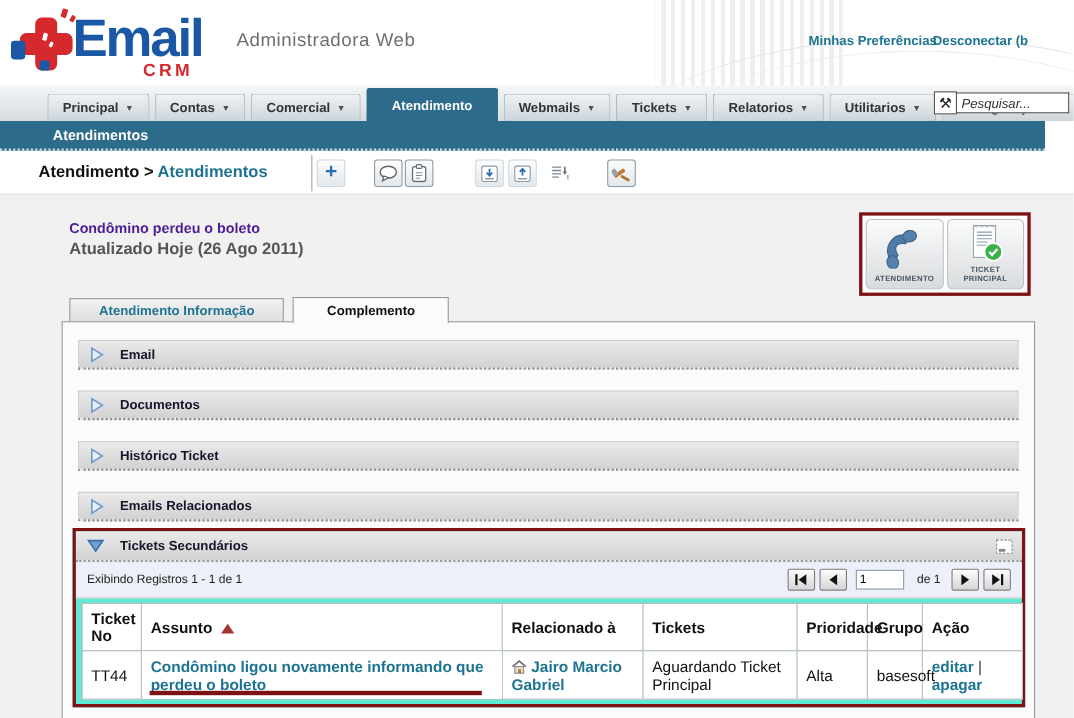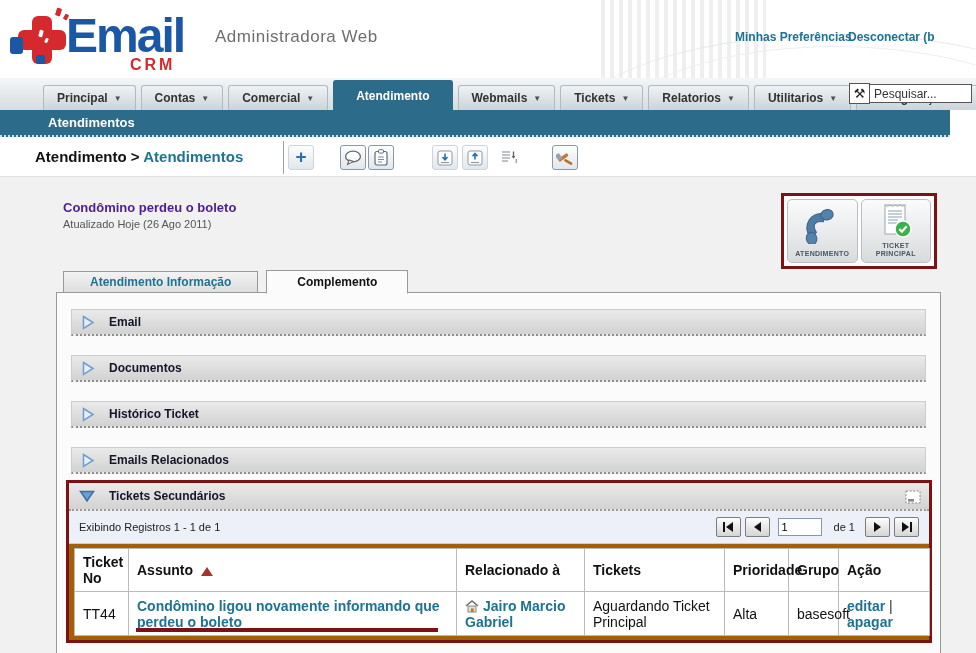--- a/index.html
+++ b/index.html
@@ -50,7 +50,7 @@
   .search .tool { width: 21px; height: 21px; border: 1px solid #555; background: #fff;
     display: flex; align-items: center; justify-content: center; font-size: 13px; color: #222; }
   .search input { width: 102px; height: 19px; border: 1px solid #555; border-left: none;
-    font-size: 12px; padding: 0 4px; font-family: "Liberation Sans", sans-serif; color: #222; }
+    font-size: 12px; padding: 0 4px; font-family: "Liberation Sans", sans-serif; color: #222; font-style: italic; }
   .search input::placeholder { color: #333; opacity: 1; }
 
   .sectionbar { position: absolute; top: 110px; left: 0; width: 950px; height: 27px; background: #2d6b8a;

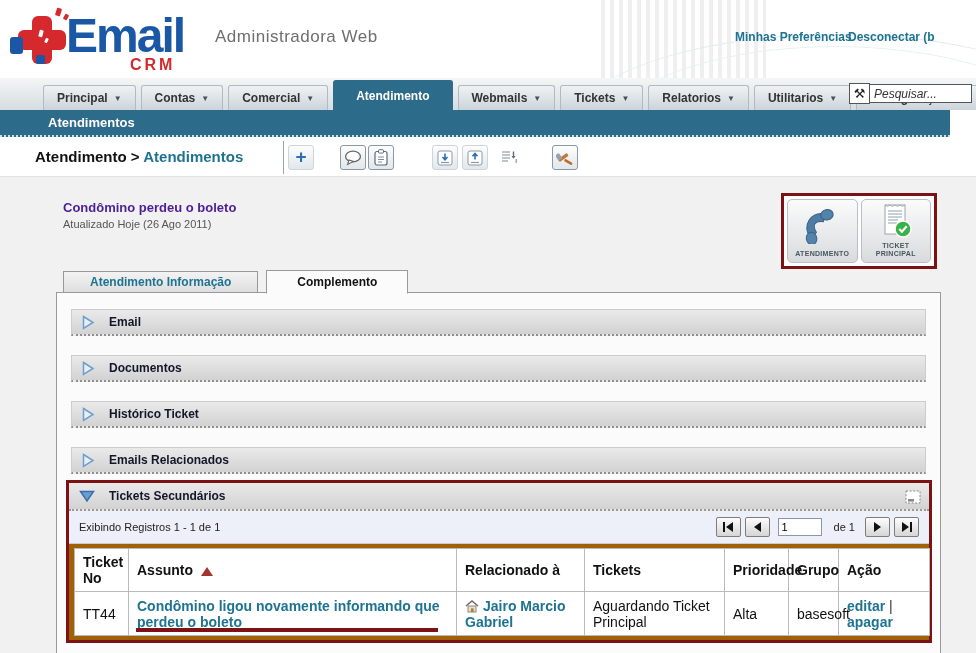--- a/index.html
+++ b/index.html
@@ -72,7 +72,7 @@
   .content { position: absolute; top: 176px; left: 0; width: 100%; height: 477px;
     background: #f1f1f1; border-top: 1px solid #e2e2e2; }
   .rec-title { position: absolute; left: 63px; top: 23px; font-size: 13px; font-weight: bold; color: #4c1d95; }
-  .rec-sub { position: absolute; left: 63px; top: 41px; font-size: 11px; color: #555; }
+  .rec-sub { position: absolute; left: 63px; top: 41px; font-size: 15px; color: #555; font-weight: bold; }
 
   .annotation-box { border: 3px solid #7c1214; }
   .quick-box { position: absolute; left: 781px; top: 16px; width: 156px; height: 76px;

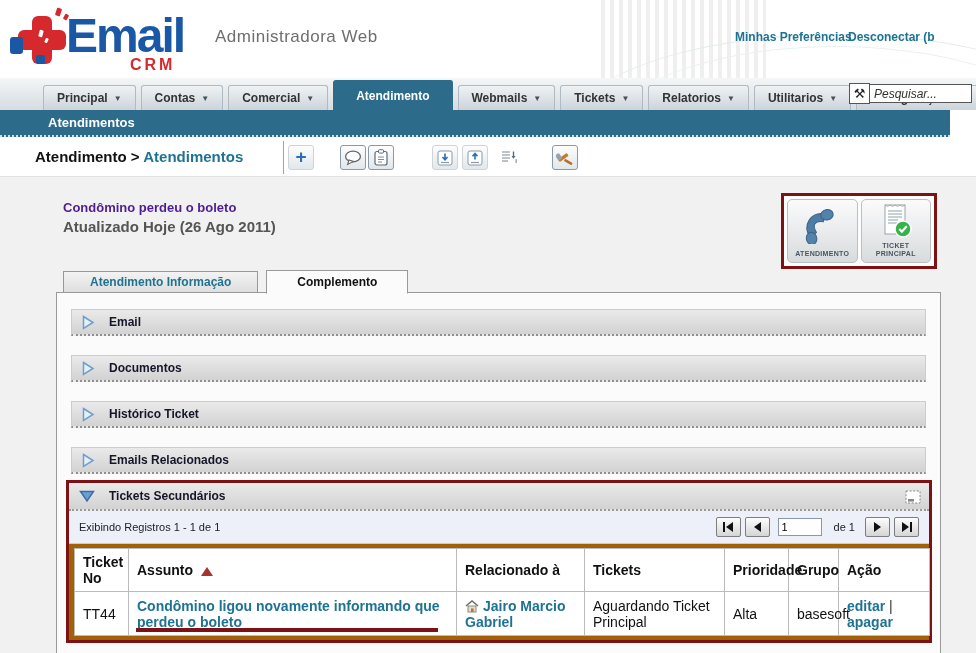--- a/index.html
+++ b/index.html
@@ -97,7 +97,7 @@
   .acc .tri { margin-left: 10px; display: flex; }
   .acc .lbl { margin-left: 14px; font-size: 12px; font-weight: bold; color: #15152a; }
 
-  .tsec { position: absolute; left: 9px; top: 187px; width: 866px; height: 163px; background: #a16207; }
+  .tsec { position: absolute; left: 9px; top: 187px; width: 866px; height: 163px; background: #5eead4; }
   .tsec-head { height: 28px; background: linear-gradient(#eaeaea,#d2d2d2); border-bottom: 2px dotted #999;
     display: flex; align-items: center; position: relative; cursor: pointer; }
   .tsec-head .lbl { margin-left: 14px; font-size: 12px; font-weight: bold; color: #15152a; }

